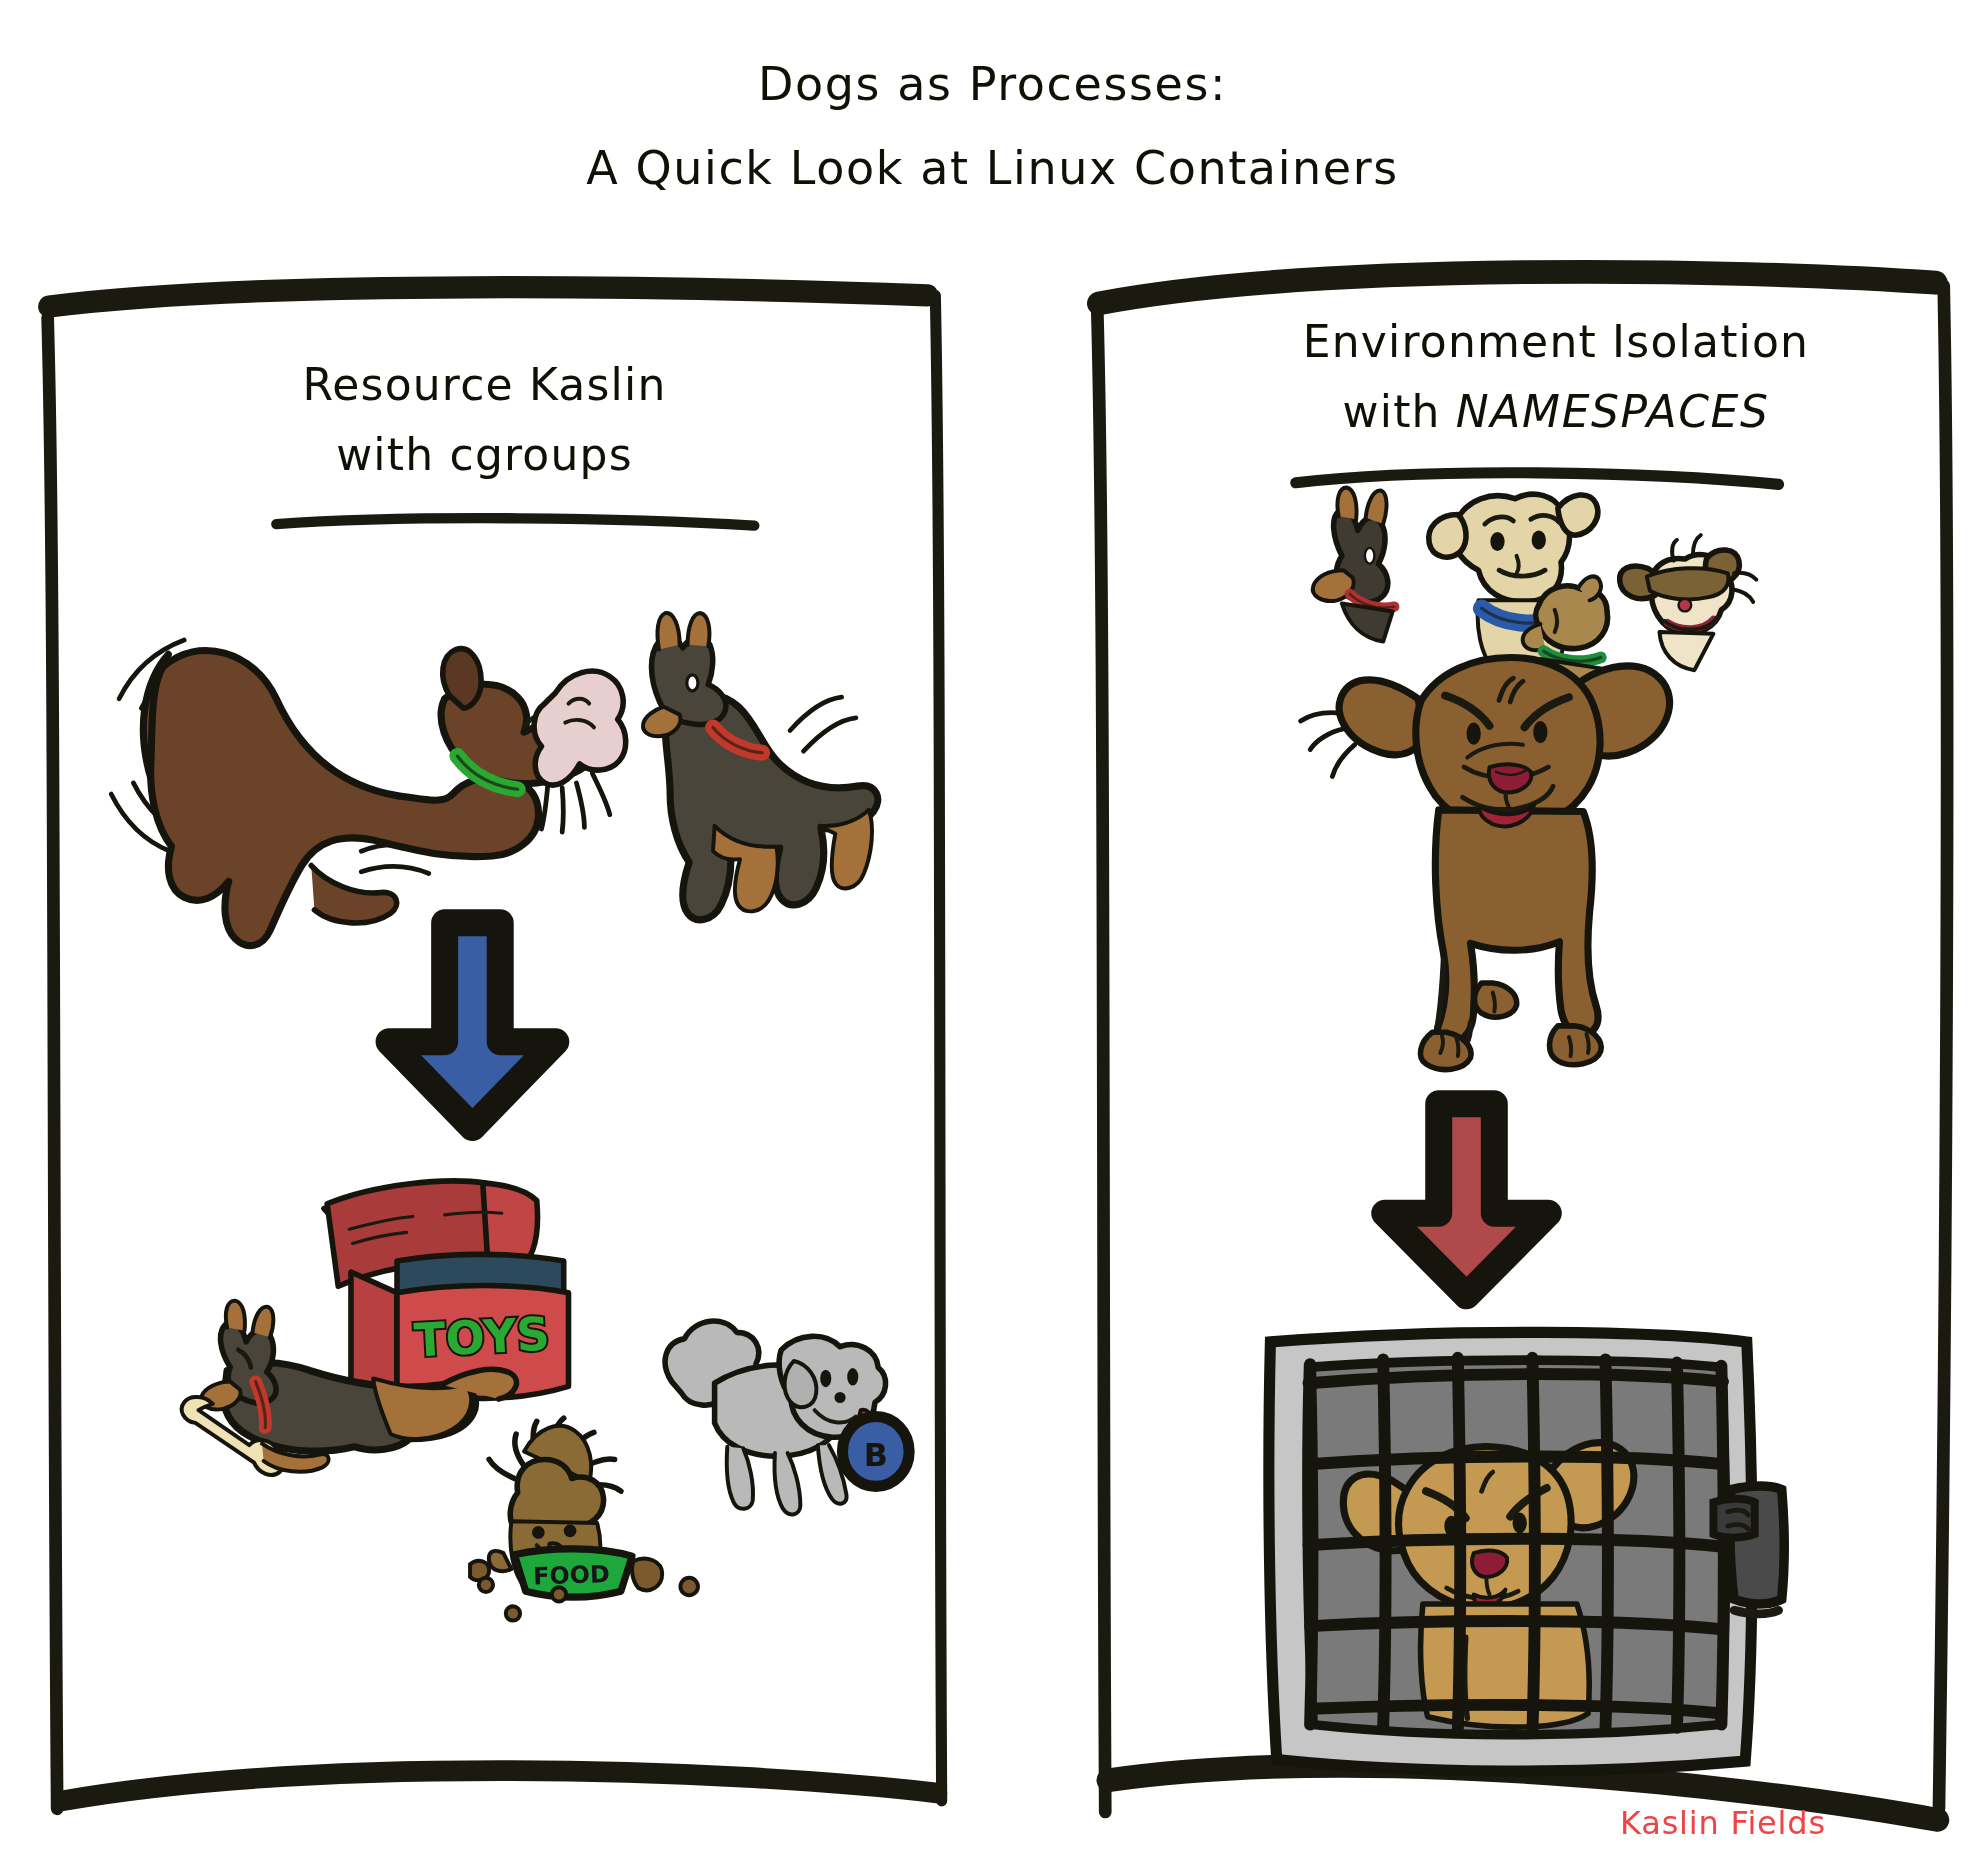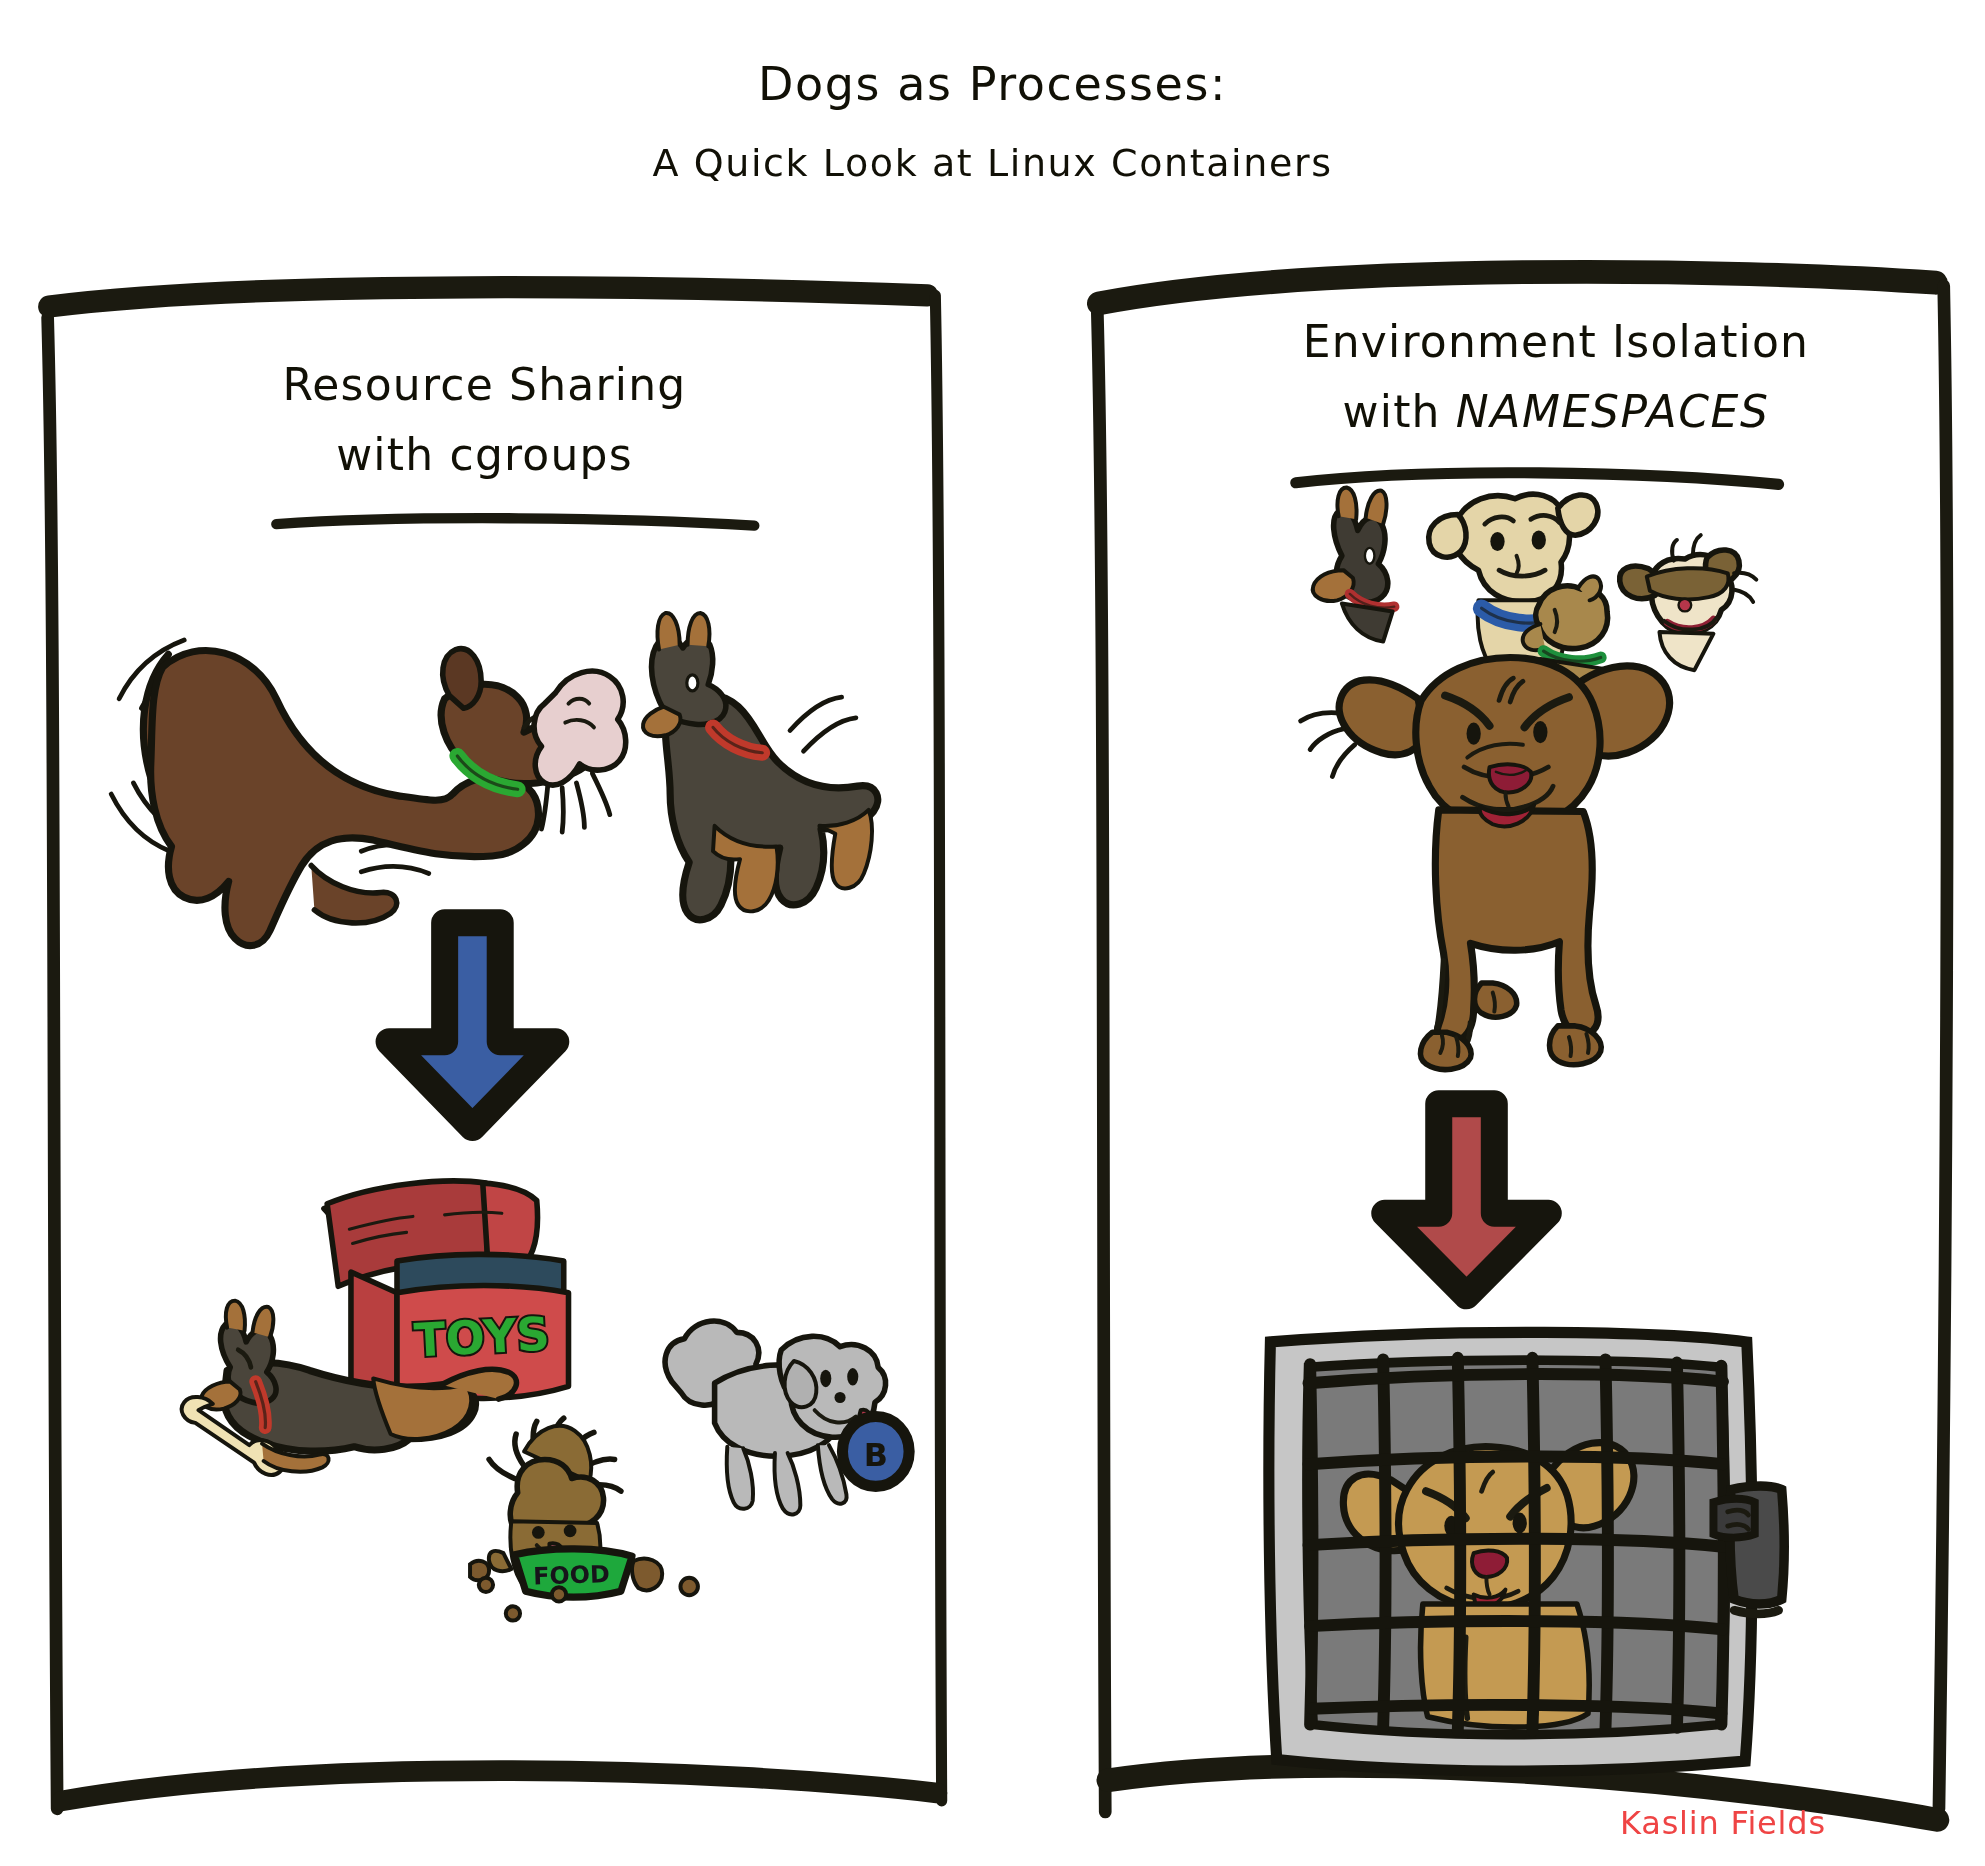--- a/index.html
+++ b/index.html
@@ -14,7 +14,7 @@
     font-weight:400;letter-spacing:1.6px;
   }
   #title-line-1{top:57px;font-size:46px;}
-  #title-line-2{top:141px;font-size:38px;}
+  #title-line-2{top:141px;font-size:46px;}
   .panel-head{
     position:absolute;text-align:center;color:#111006;
     font-family:"DejaVu Sans", sans-serif;letter-spacing:1.2px;

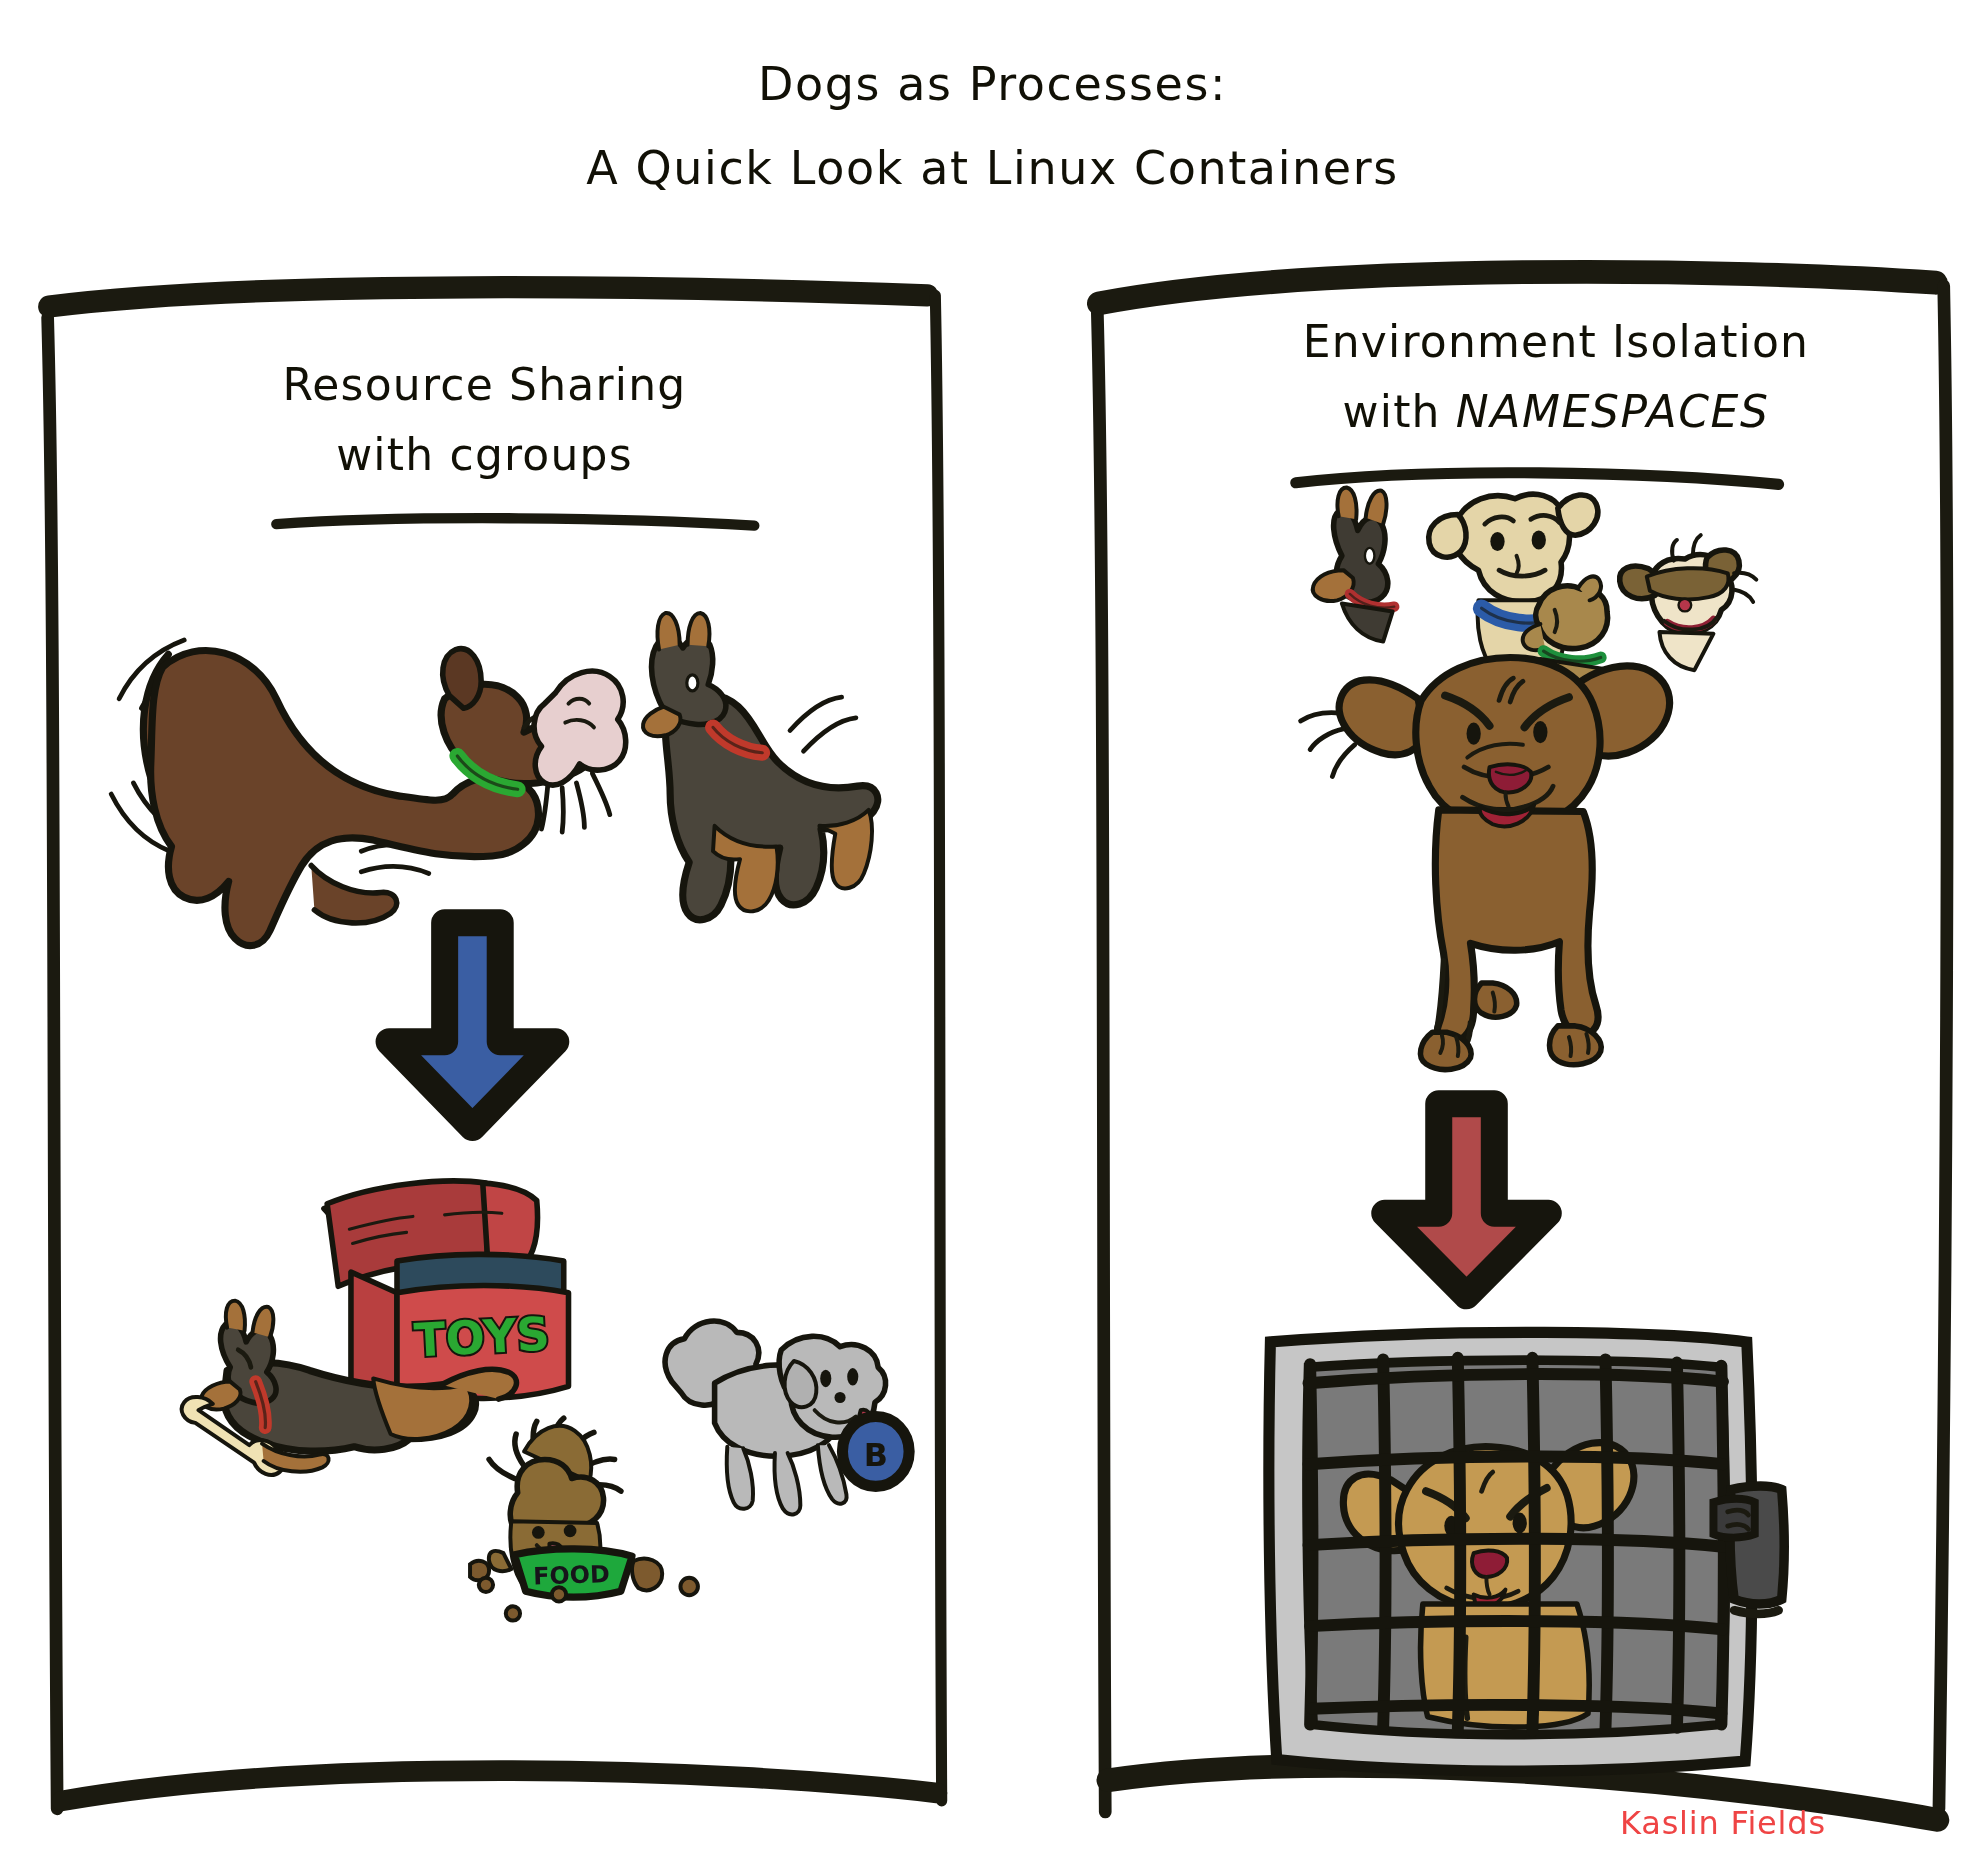--- a/index.html
+++ b/index.html
@@ -579,7 +579,7 @@
 <div class="ttl" id="title-line-2">A Quick Look at Linux Containers</div>
 
 <div class="panel-head" id="left-panel-heading">
-  <span class="l1">Resource Sharing</span>
+  <span class="l1">Resource Kaslin</span>
   <span class="l2">with cgroups</span>
 </div>
 

